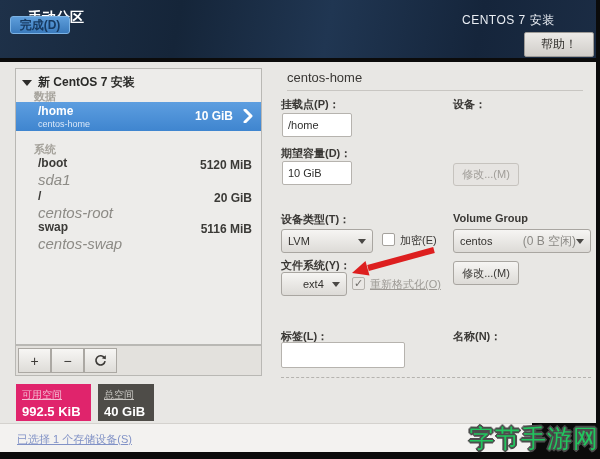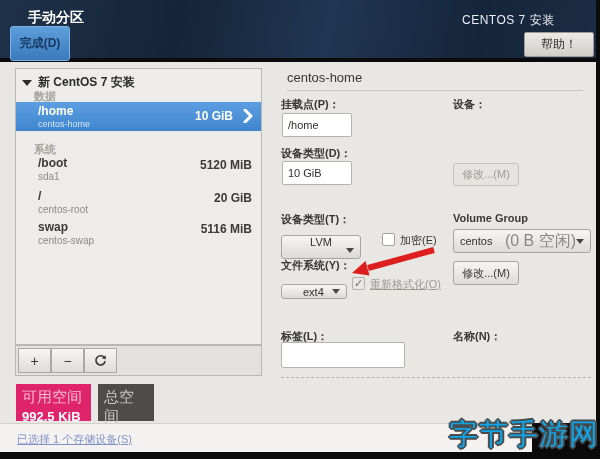--- a/index.html
+++ b/index.html
@@ -11,7 +11,7 @@
   .navbar { position:absolute; left:0; top:4; width:596px; height:58px;
     background:linear-gradient(100deg,#1e3149 0%,#152539 30%,#203652 55%,#15253b 80%,#1b2c44 100%); }
   .nav-title { position:absolute; left:16px; top:9px; font-size:14px; font-weight:bold; color:#ffffff;margin-left:12px; }
-  .done-btn { position:absolute; left:10px; top:26px; width:60px; height:35px;
+  .done-btn { position:absolute; left:10px; top:16px; width:60px; height:18px;
     background:linear-gradient(#5e9edb,#3a7abc); border:1px solid #7cb3e5; border-radius:3px;
     color:#173a61; font-size:12px; font-weight:bold; display:flex; align-items:center; justify-content:center; }
   .product-title { position:absolute; left:462px; top:12px; font-size:12px; color:#e9edf3; letter-spacing:.5px; }

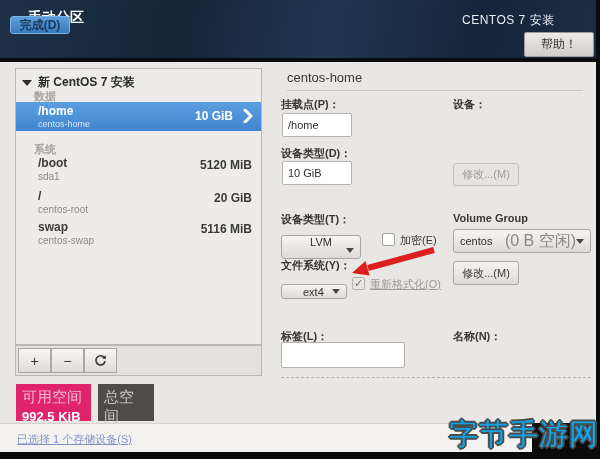--- a/index.html
+++ b/index.html
@@ -167,7 +167,7 @@
 
   <div class="flabel" style="left:453px; top:97px;">设备：</div>
 
-  <div class="flabel" style="left:281px; top:146px;">设备类型(D)：</div>
+  <div class="flabel" style="left:281px; top:146px;">期望容量(D)：</div>
   <input class="tinput" style="left: 282px; top: 161px; width: 70px; height: 24px;" value="10 GiB">
 
   <div class="btn btn-off" style="left:453px; top:163px; width:66px; height:23px;">修改...(M)</div>

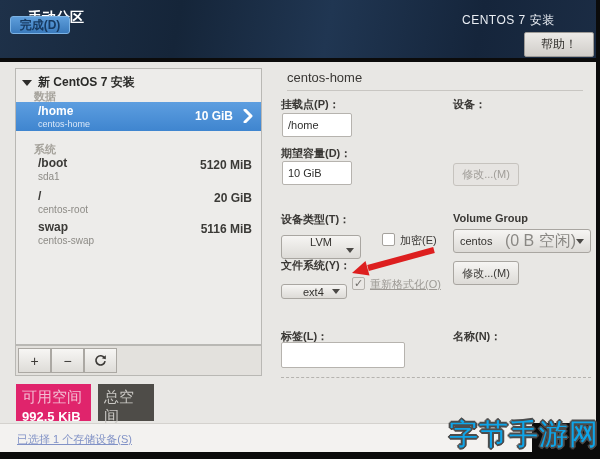--- a/index.html
+++ b/index.html
@@ -38,7 +38,7 @@
   .row-sel .sz  { position:absolute; right:28px; top:7px; font-size:12px; font-weight:bold; color:#fff; }
   .row-sel .chev { position:absolute; right:8px; top:7px; }
   .prow-title { position:absolute; left:22px; font-size:12px; font-weight:bold; color:#3b3a37; }
-  .prow-sub { position:absolute; left:22px; font-size:10px; color:#8d8b86; }
+  .prow-sub { position:absolute; left:22px; font-size:15px; color:#8d8b86;font-style:italic; }
   .prow-val { position:absolute; right:9px; font-size:12px; font-weight:bold; color:#3b3a37; }
 
   

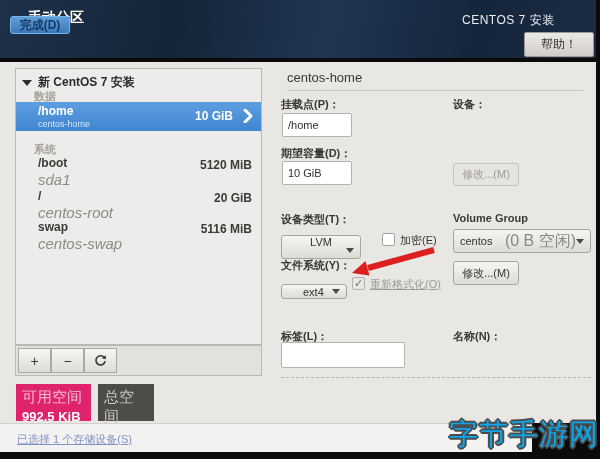--- a/index.html
+++ b/index.html
@@ -173,7 +173,7 @@
   <div class="btn btn-off" style="left:453px; top:163px; width:66px; height:23px;">修改...(M)</div>
 
   <div class="flabel" style="left:281px; top:212px;">设备类型(T)：</div>
-  <div class="dropdown" style="left:281px; top:235px; width:80px; height:24px;flex-direction:column;">
+  <div class="dropdown" style="left:281px; top:229px; width:92px; height:24px;">
     <span>LVM</span>
     <span class="dd-arrow"></span>
   </div>

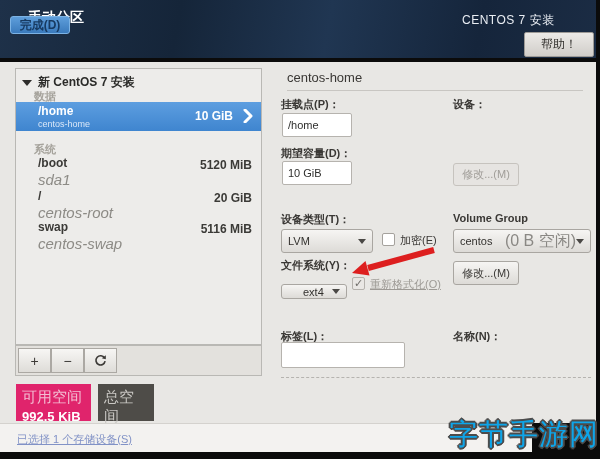--- a/index.html
+++ b/index.html
@@ -73,7 +73,7 @@
     border-radius:3px; display:flex; align-items:center; padding:0 6px; font-size:11px; color:#33312e; }
   .dropdown .dd-arrow { width:0; height:0; border-left:4px solid transparent; border-right:4px solid transparent;
     border-top:5px solid #4a4845; margin-left:auto; }
-  .dd-free { color:#8a8884; margin-left:auto; margin-right:0; font-size:16px; }
+  .dd-free { color:#8a8884; margin-left:auto; margin-right:0; font-size:12px; }
   .checkbox { position:absolute; width:13px; height:13px; background:#fff; border:1px solid #a5a29d; border-radius:2px; }
   .checkbox.dis { background:#e9e7e4; border-color:#b5b2ad; color:#6f6d69; font-size:11px; line-height:11px; text-align:center; }
   .cb-label { position:absolute; font-size:11px; color:#3a3835; }

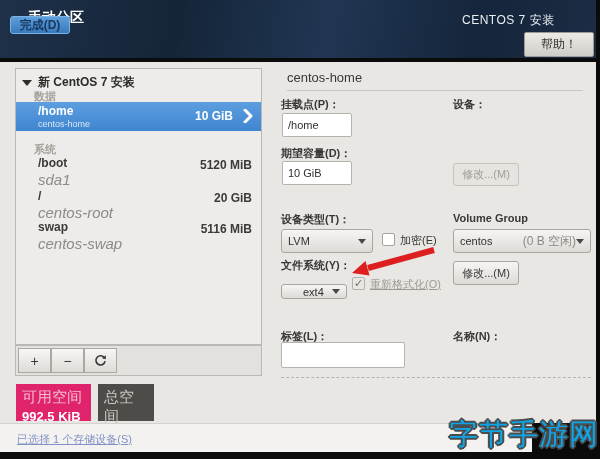--- a/index.html
+++ b/index.html
@@ -189,7 +189,7 @@
   <div class="btn btn-on" style="left:453px; top:261px; width:66px; height:24px;">修改...(M)</div>
 
   <div class="flabel" style="left:281px; top:258px;">文件系统(Y)：</div>
-  <div class="dropdown" style="left:281px; top:284px; width:66px; height:15px;padding-left:21px;">
+  <div class="dropdown" style="left:281px; top:272px; width:66px; height:24px;padding-left:21px;">
     <span>ext4</span>
     <span class="dd-arrow"></span>
   </div>

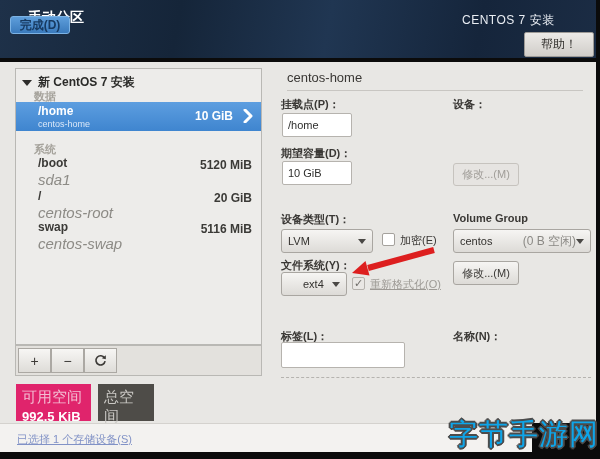--- a/index.html
+++ b/index.html
@@ -50,7 +50,7 @@
 
   
   .legend { position:absolute; width:75px; height:37px; padding:4px 6px; color:#fff; }
-  .legend .lab { font-size:15px; }
+  .legend .lab { font-size:10px;text-decoration:underline; }
   .legend .val { font-size:13px; font-weight:bold; margin-top:2px; }
 
   

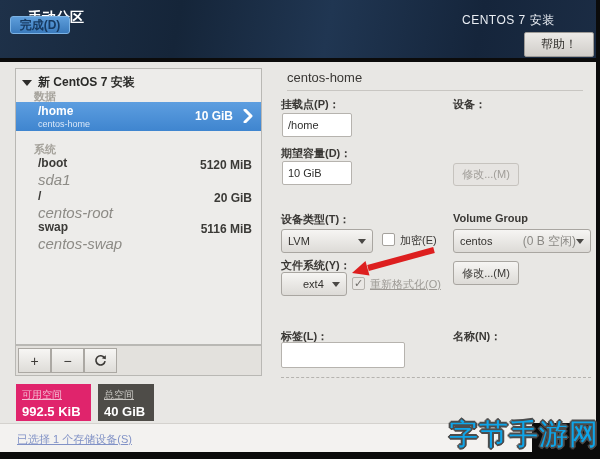--- a/index.html
+++ b/index.html
@@ -82,7 +82,7 @@
 
   
   .overlay { position:absolute; left:0; top:0; width:600px; height:459px; pointer-events:none; z-index:40; }
-  .watermark { position:absolute; right:1px; bottom:4px; z-index:50; font-size:29px; color:#0ea5e9; letter-spacing:1px;
+  .watermark { position:absolute; right:1px; bottom:4px; z-index:50; font-size:25px; color:#22c55e; letter-spacing:1px;
     text-shadow:-2px 0 #4c4c4c,2px 0 #4c4c4c,0 -2px #4c4c4c,0 2px #4c4c4c,
       -1px -1px #4c4c4c,1px -1px #4c4c4c,-1px 1px #4c4c4c,1px 1px #4c4c4c; }
 </style>

